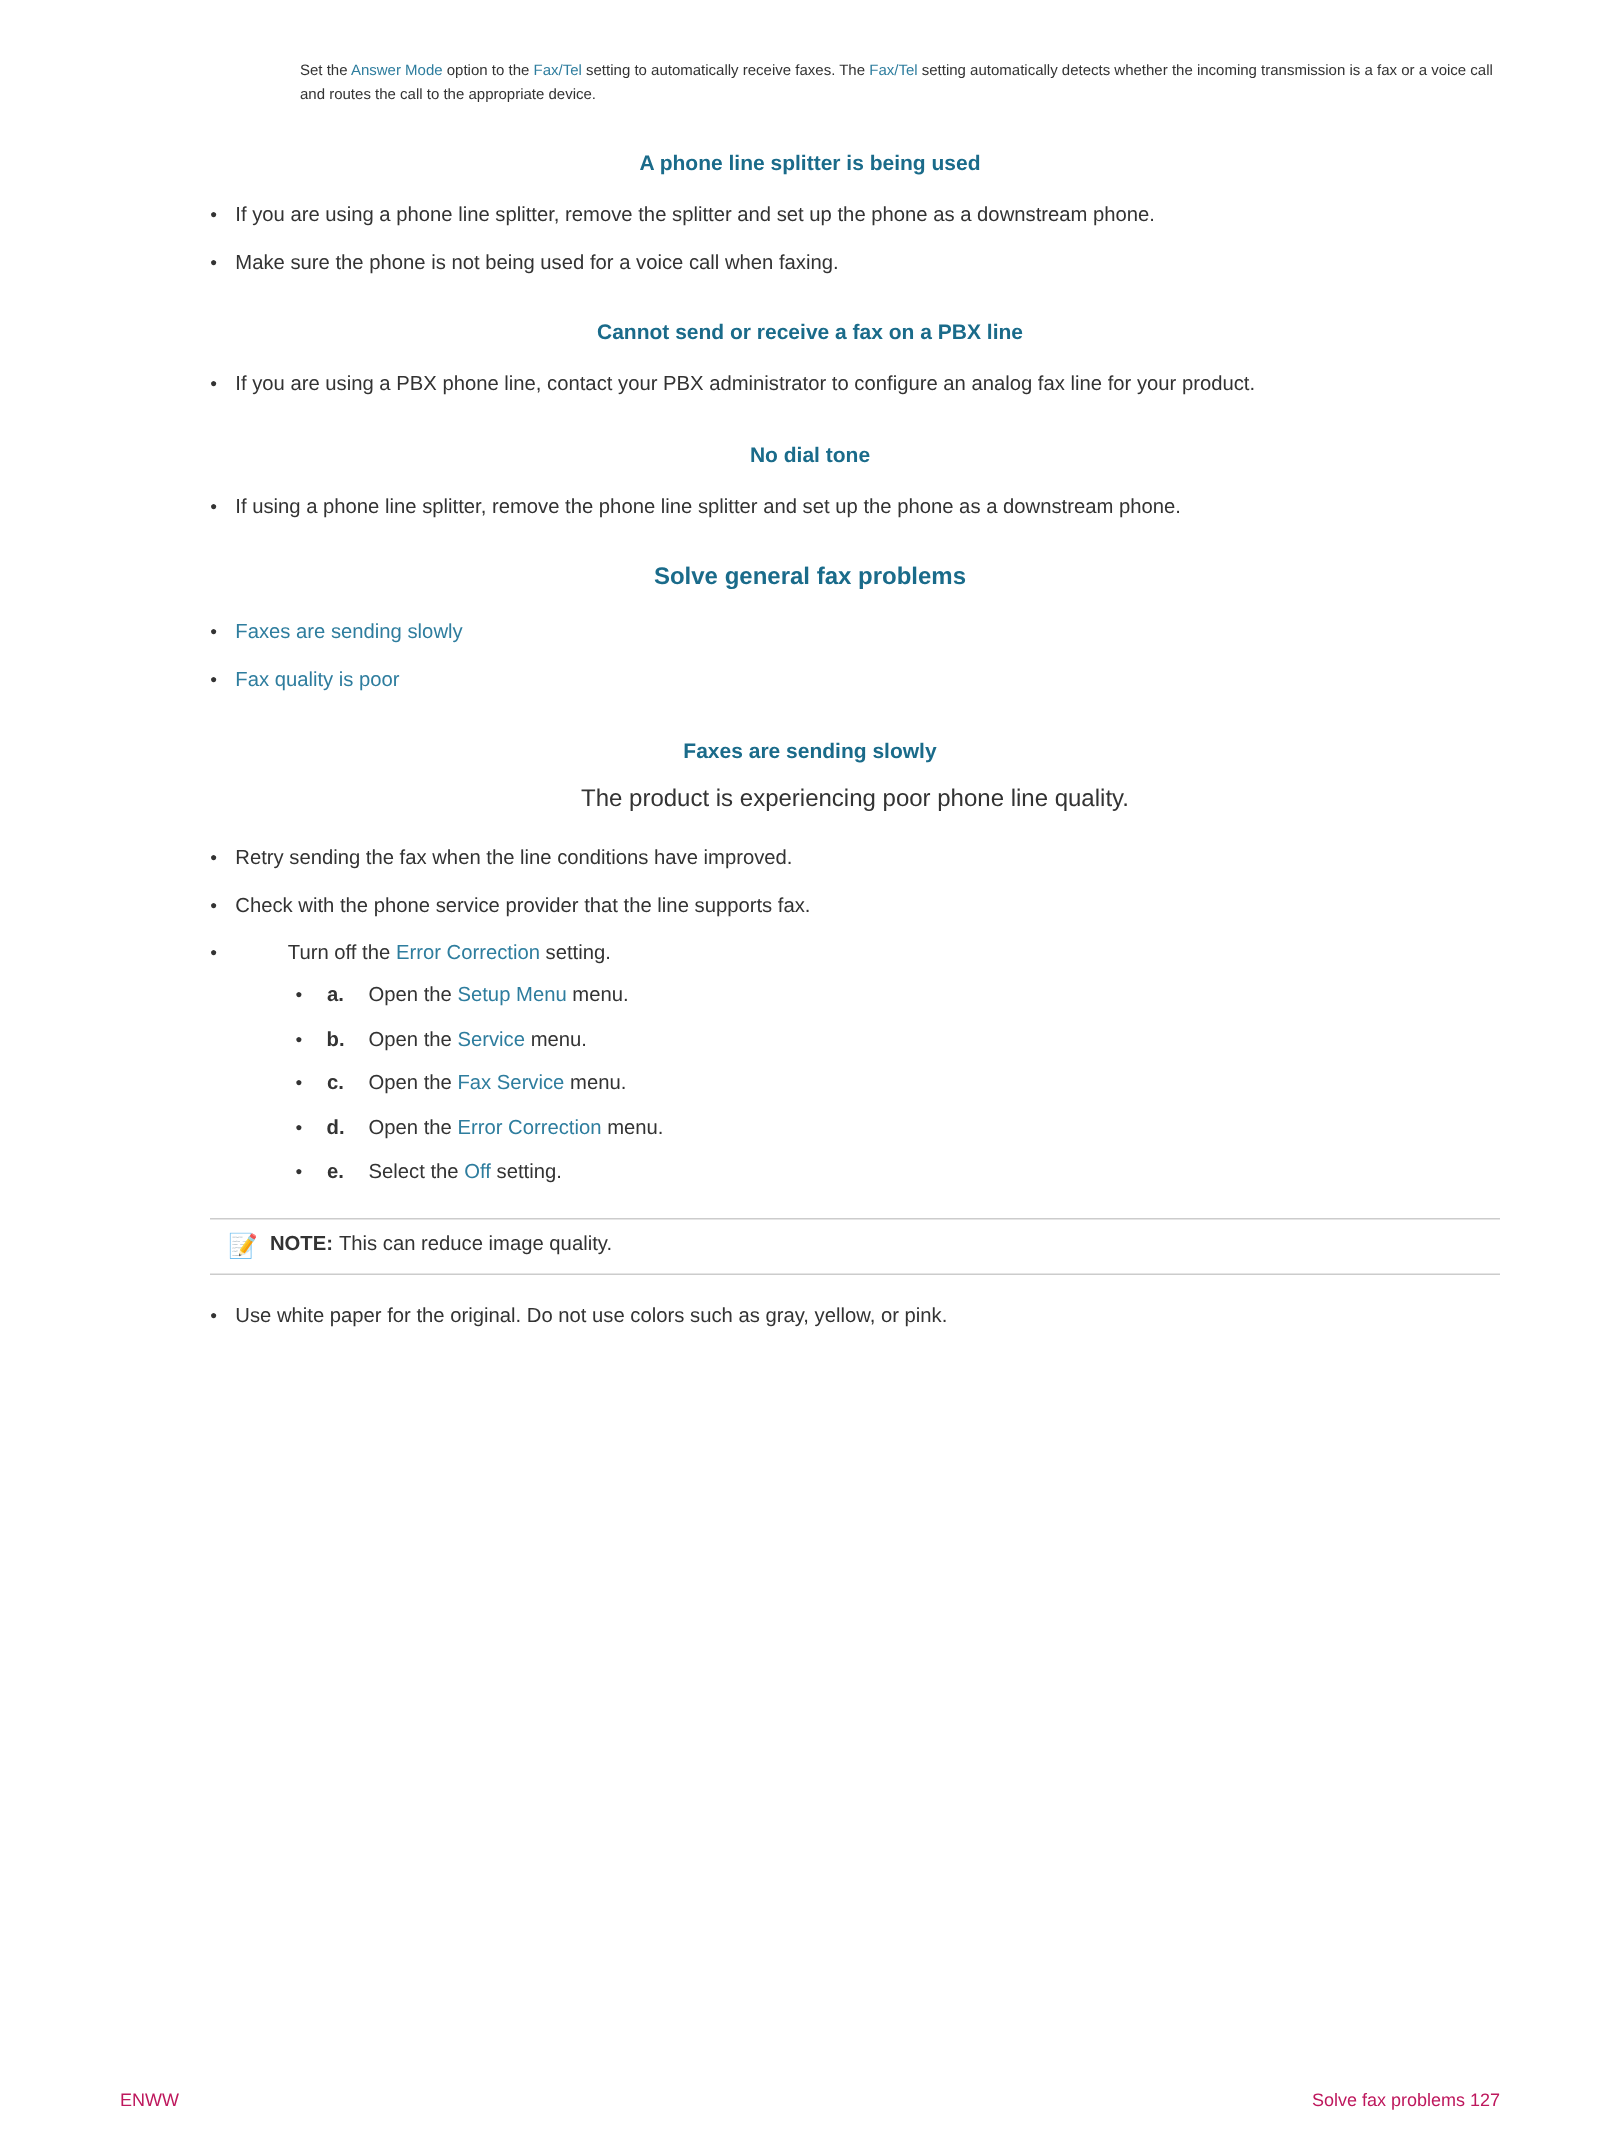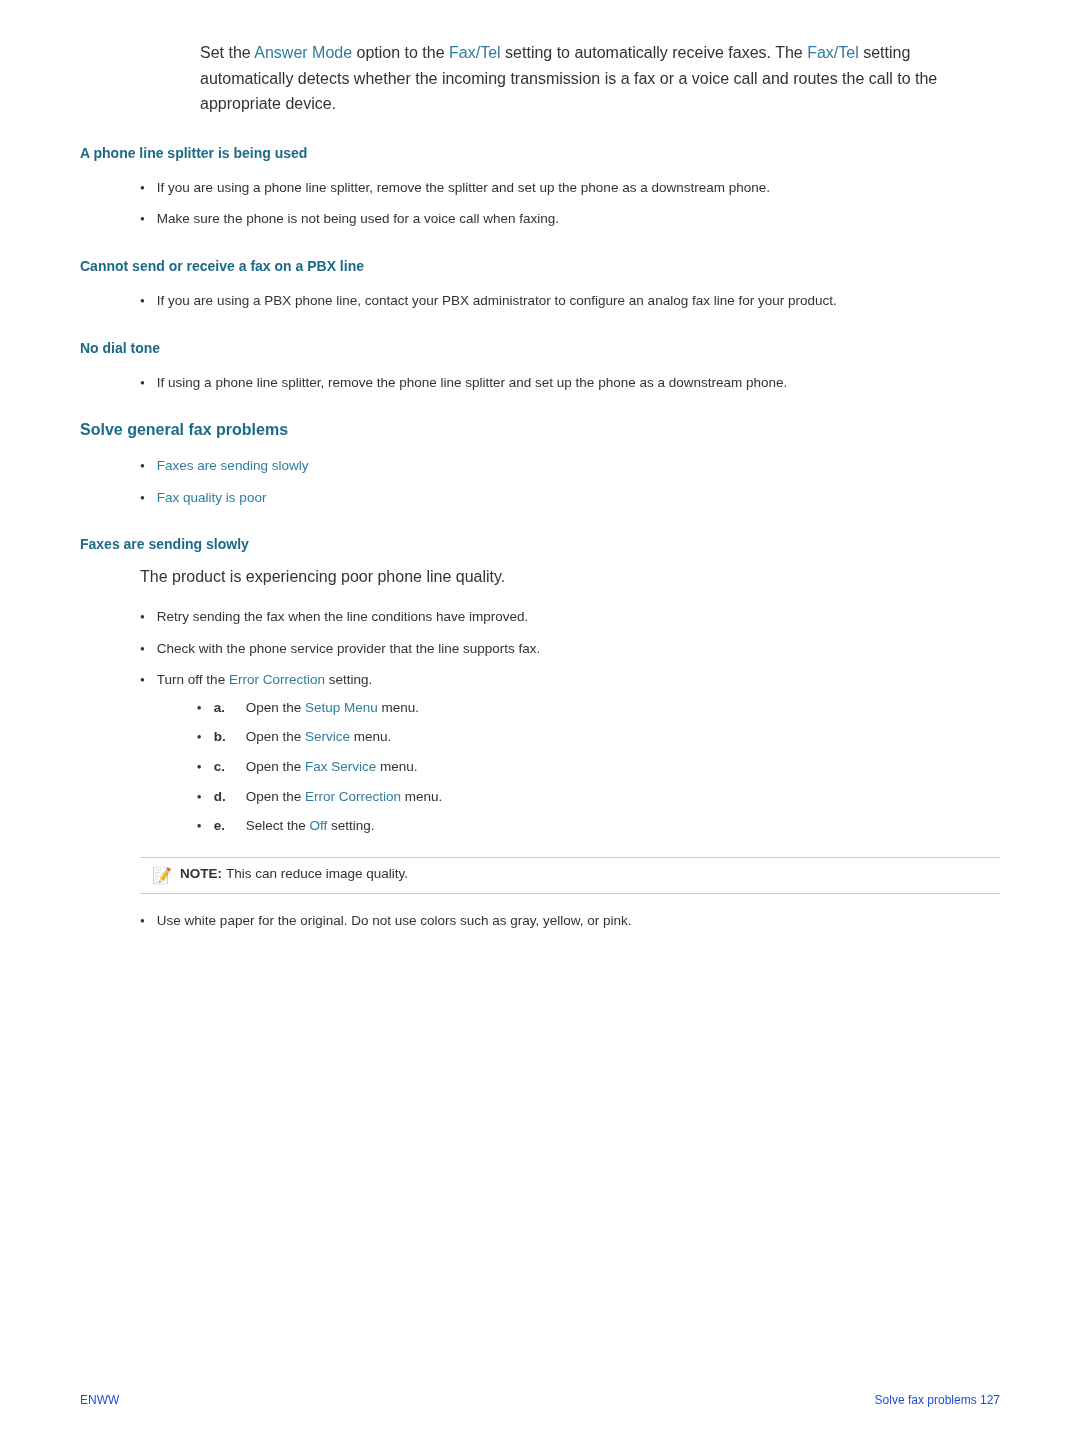--- a/index.html
+++ b/index.html
@@ -19,7 +19,7 @@
       margin-left: 120px;
       margin-bottom: 28px;
       line-height: 1.6;
-      font-size: 16px;
+      font-size: 10px;
     }
     .link-text {
       color: #2e7d9e;

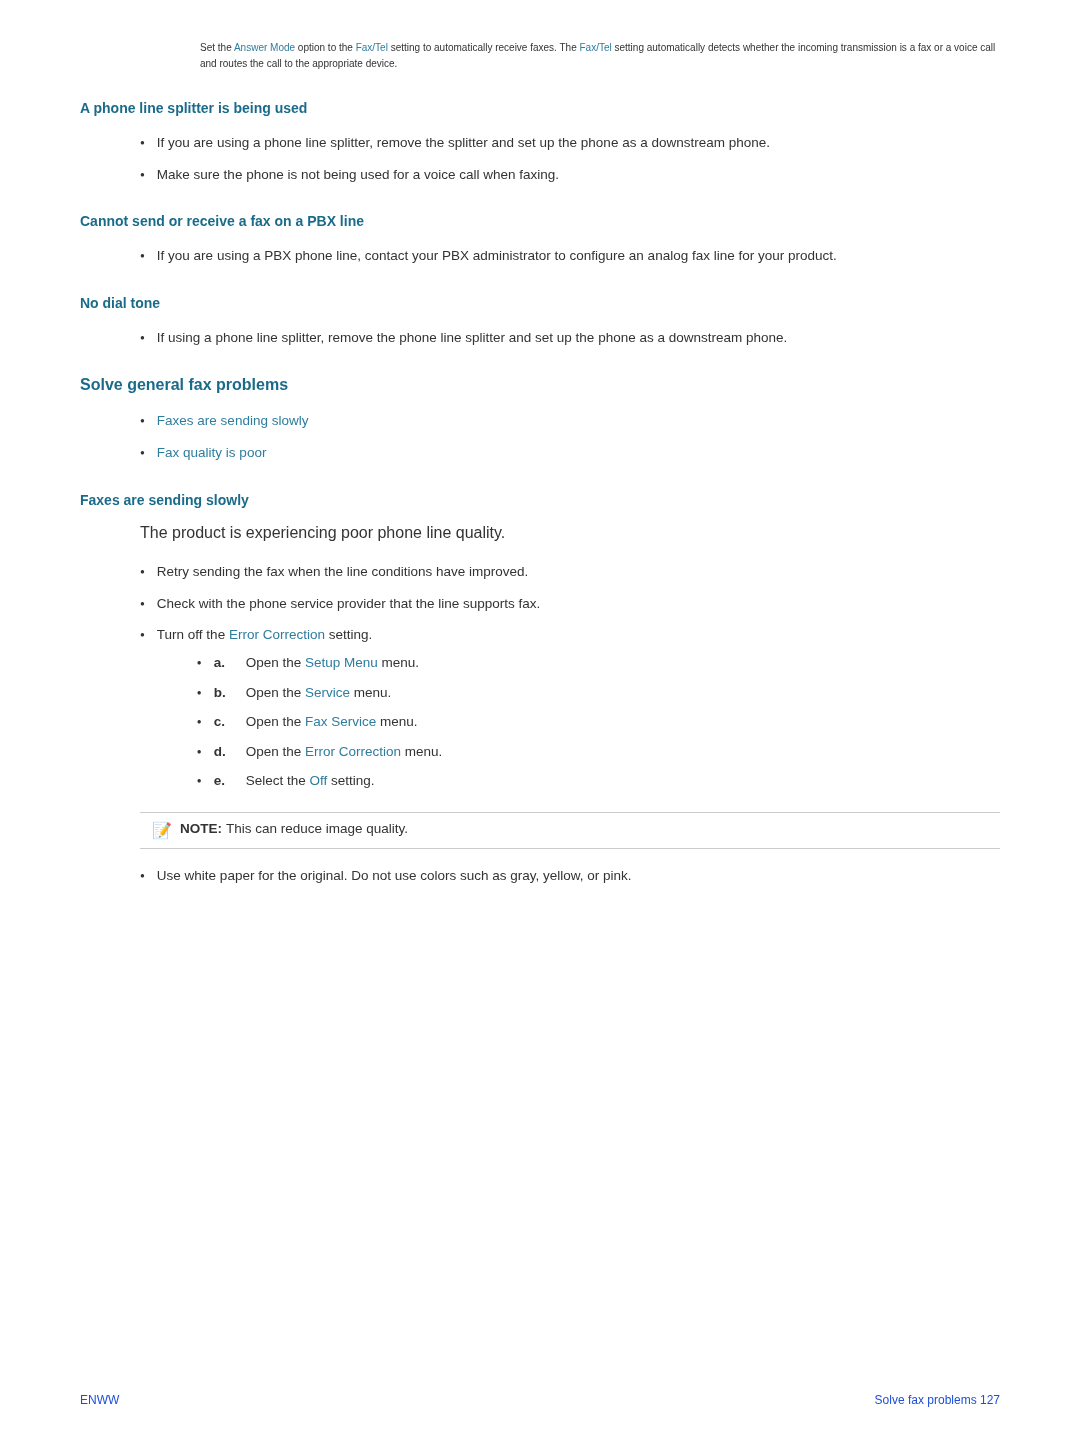--- a/index.html
+++ b/index.html
@@ -40,6 +40,7 @@
     }
     .section {
       margin-bottom: 28px;
+      text-align: center;
     }
     .bullet-list {
       list-style: none;

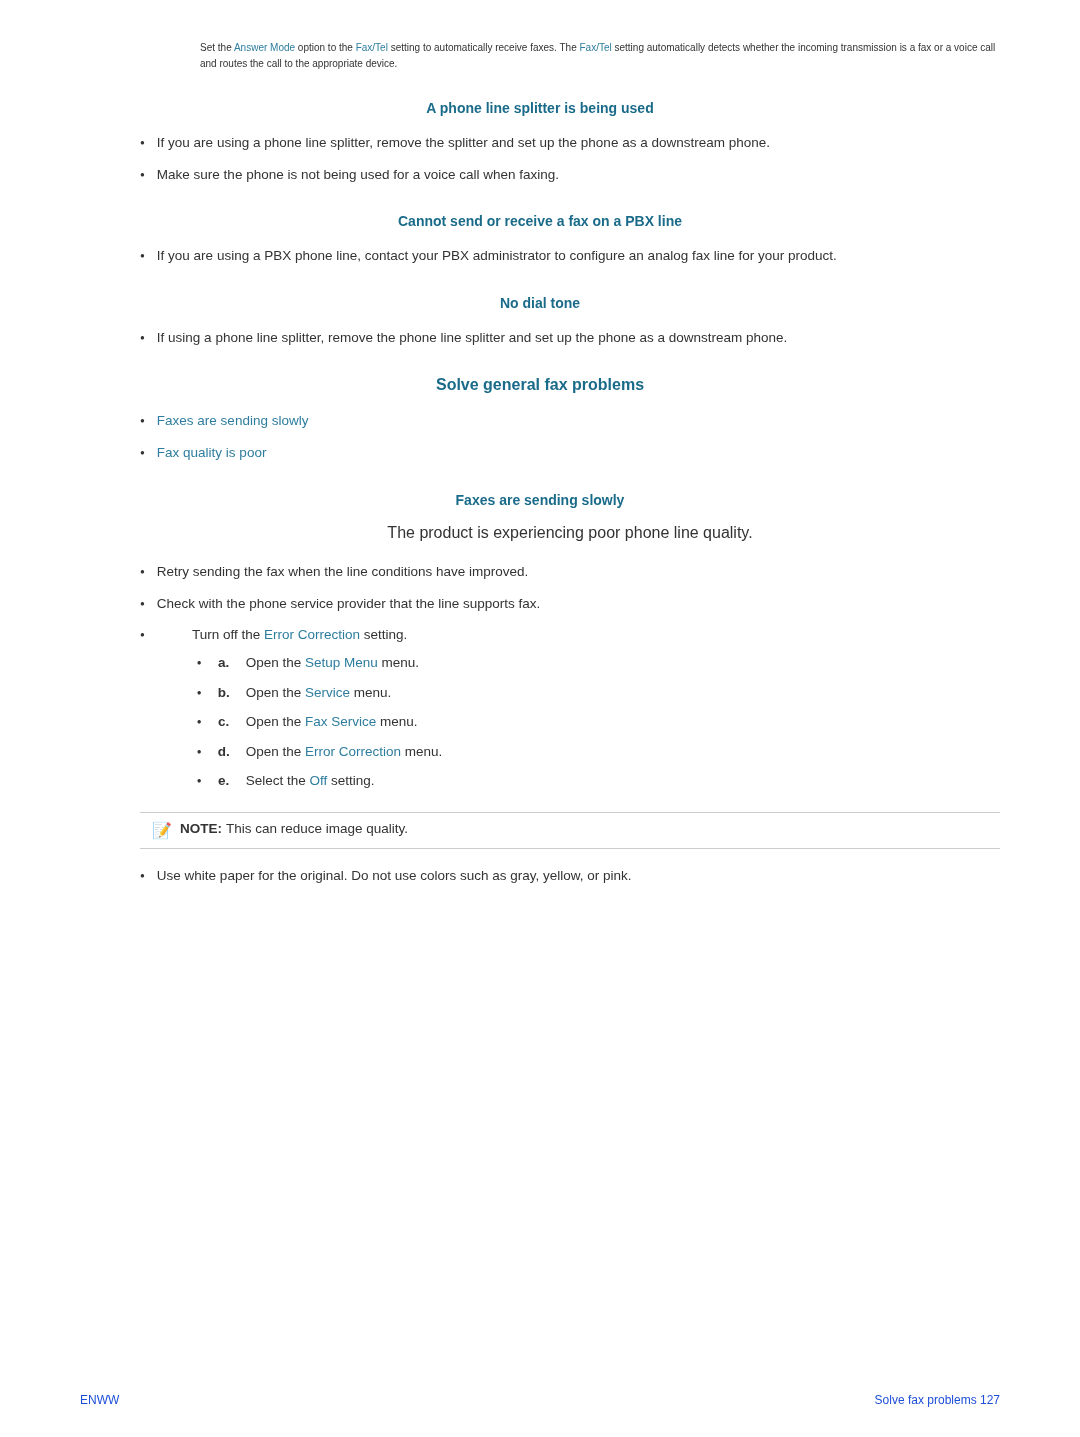--- a/index.html
+++ b/index.html
@@ -107,7 +107,7 @@
       display: flex;
       justify-content: space-between;
       font-size: 12px;
-      color: #1d4ed8;
+      color: #be185d;
       border-top: none;
     }
   </style>

